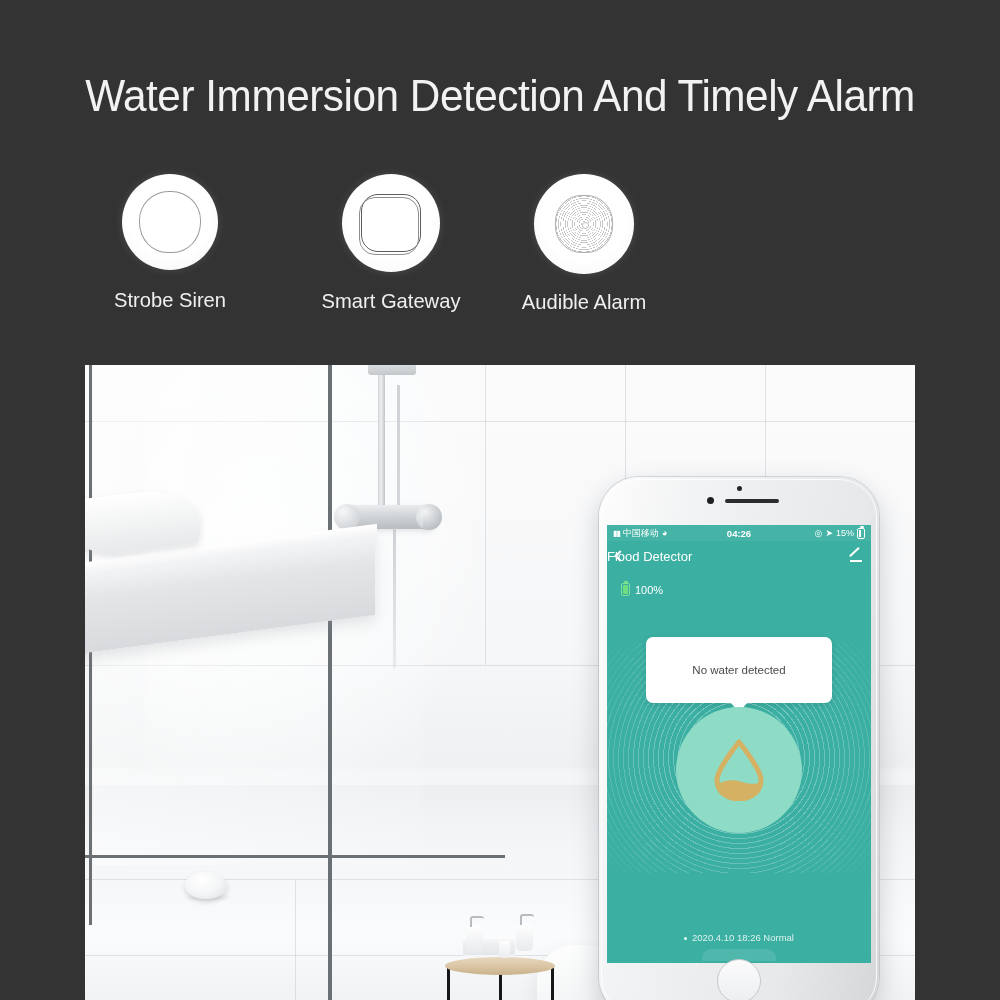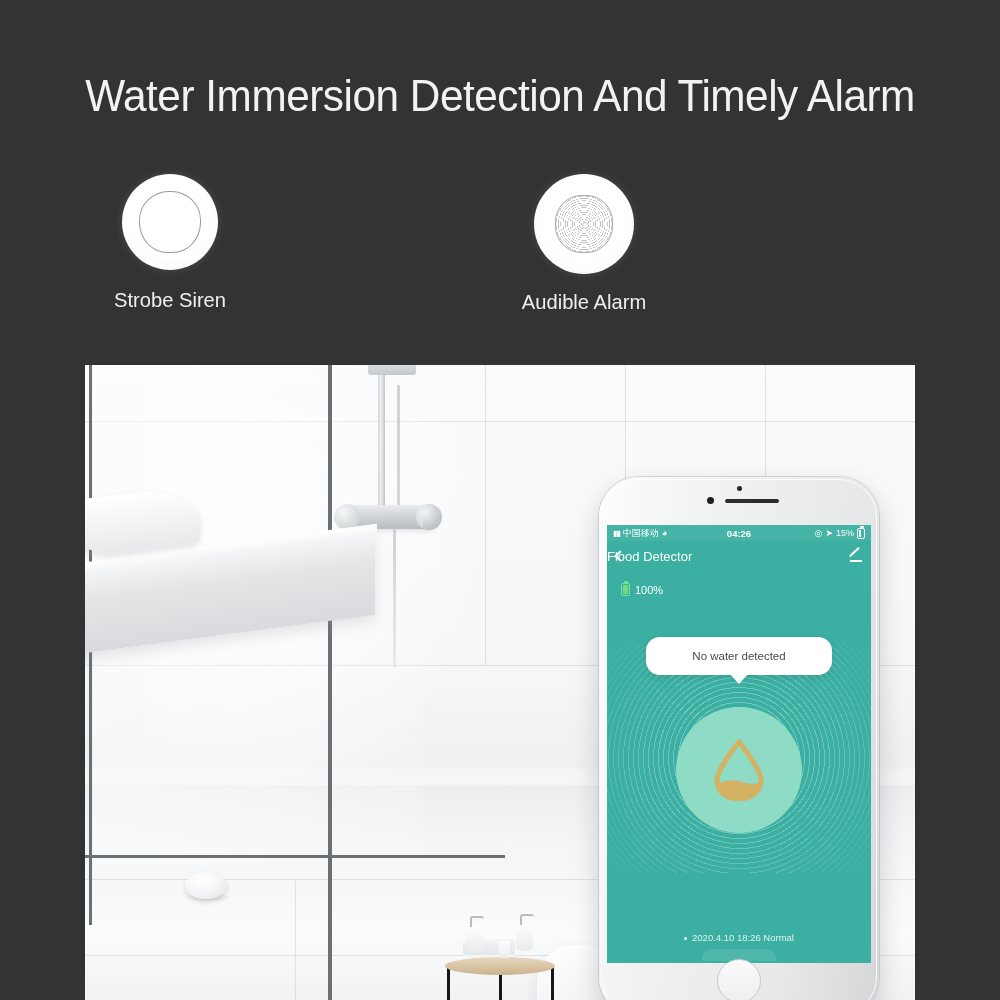--- a/index.html
+++ b/index.html
@@ -389,6 +389,12 @@
     <div class="flabel">Strobe Siren</div>
   </div>
 
+  <div class="feature f1">
+    <div class="fcircle">
+      <span class="ic-gateway"></span>
+    </div>
+    <div class="flabel">Smart Gateway</div>
+  </div>
 
   <div class="feature f2">
     <div class="fcircle">

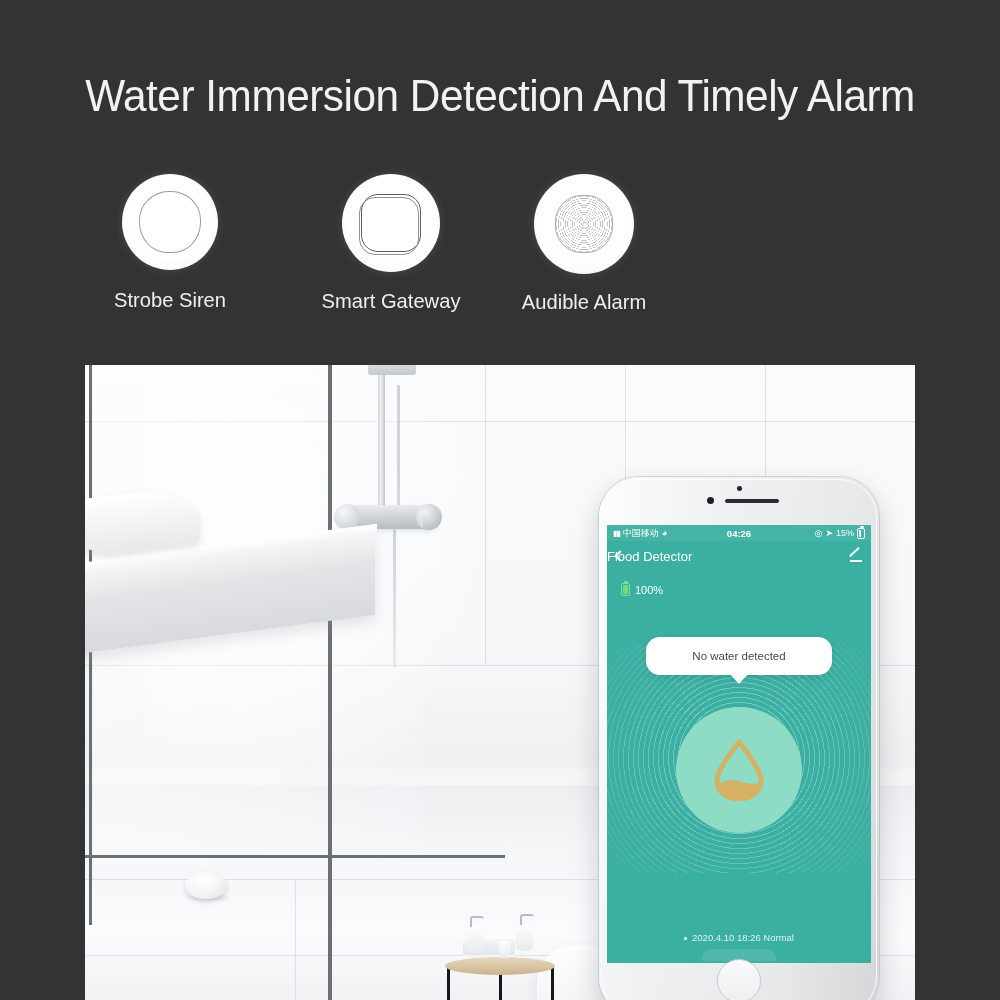--- a/index.html
+++ b/index.html
@@ -335,8 +335,8 @@
   
   .bubble{
     position:absolute; left:50%; top:112px; transform:translateX(-50%);
-    width:186px; padding:13px 0;
-    background:#ffffff; border-radius:14px;
+    width:186px; padding:27px 0;
+    background:#ffffff; border-radius:7px;
     text-align:center;
     color:#4a4a4a; font-size:11.5px;
     box-shadow:0 2px 6px rgba(0,0,0,0.10);

